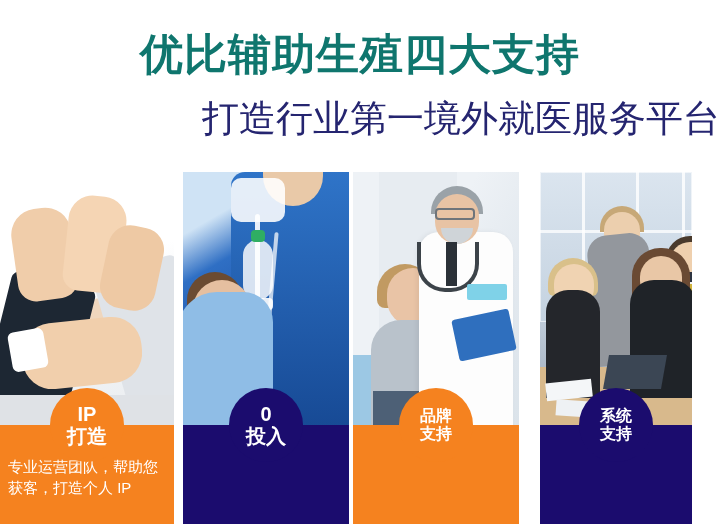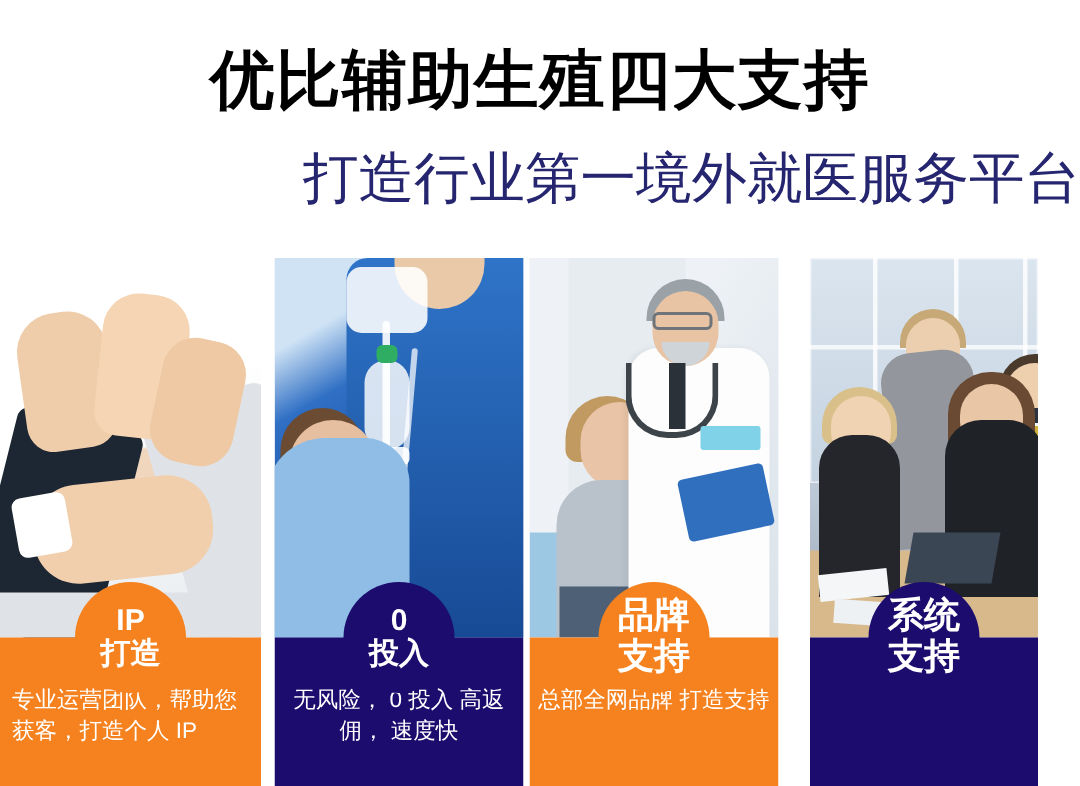--- a/index.html
+++ b/index.html
@@ -17,7 +17,7 @@
   .title{
     position:absolute;left:0;top:28px;width:720px;
     font-size:43px;line-height:52px;font-weight:bold;
-    color:#000000;letter-spacing:1px;
+    color:#0f766e;letter-spacing:1px;
     white-space:nowrap;
   }
   .subtitle{

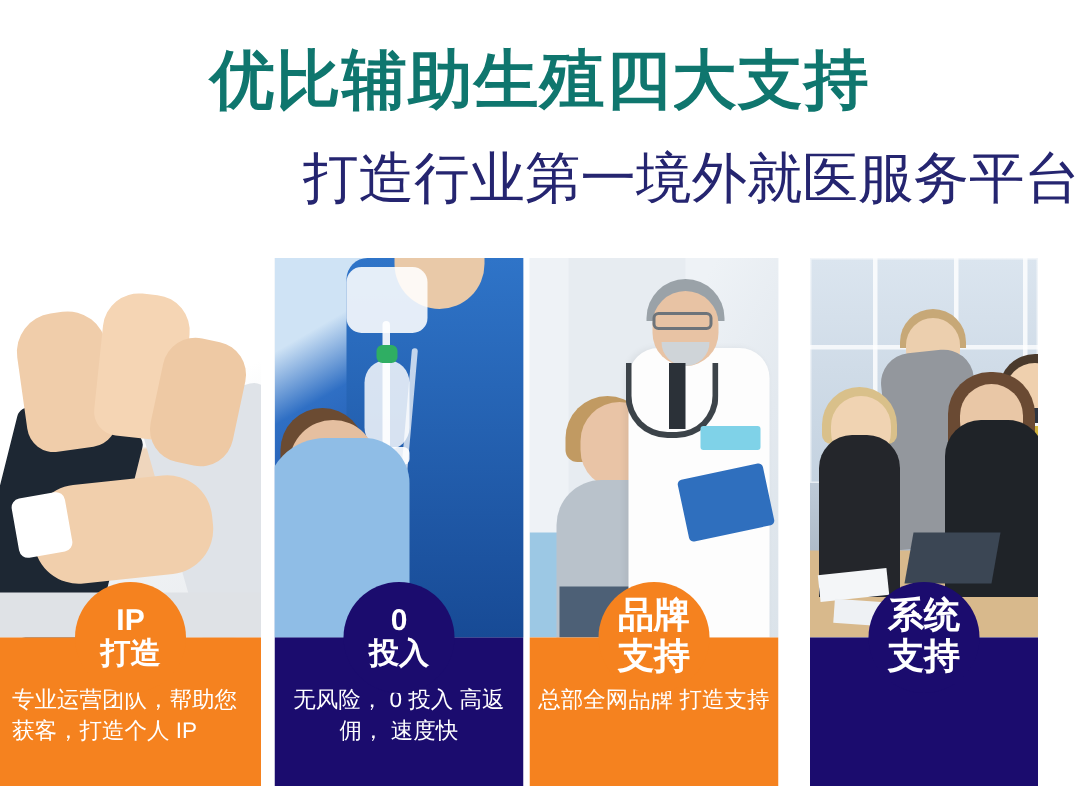--- a/index.html
+++ b/index.html
@@ -56,7 +56,7 @@
   .badge.navy{background:#1B0C6E;}
   .badge .l1{font-size:20px;display:block;text-align:center;}
   .badge .l2{font-size:20px;display:block;}
-  .badge.wide .l1,.badge.wide .l2{font-size:24px;}
+  .badge.wide .l1,.badge.wide .l2{font-size:16px;}
 
   .desc{
     position:absolute;left:0;right:0;bottom:2px;

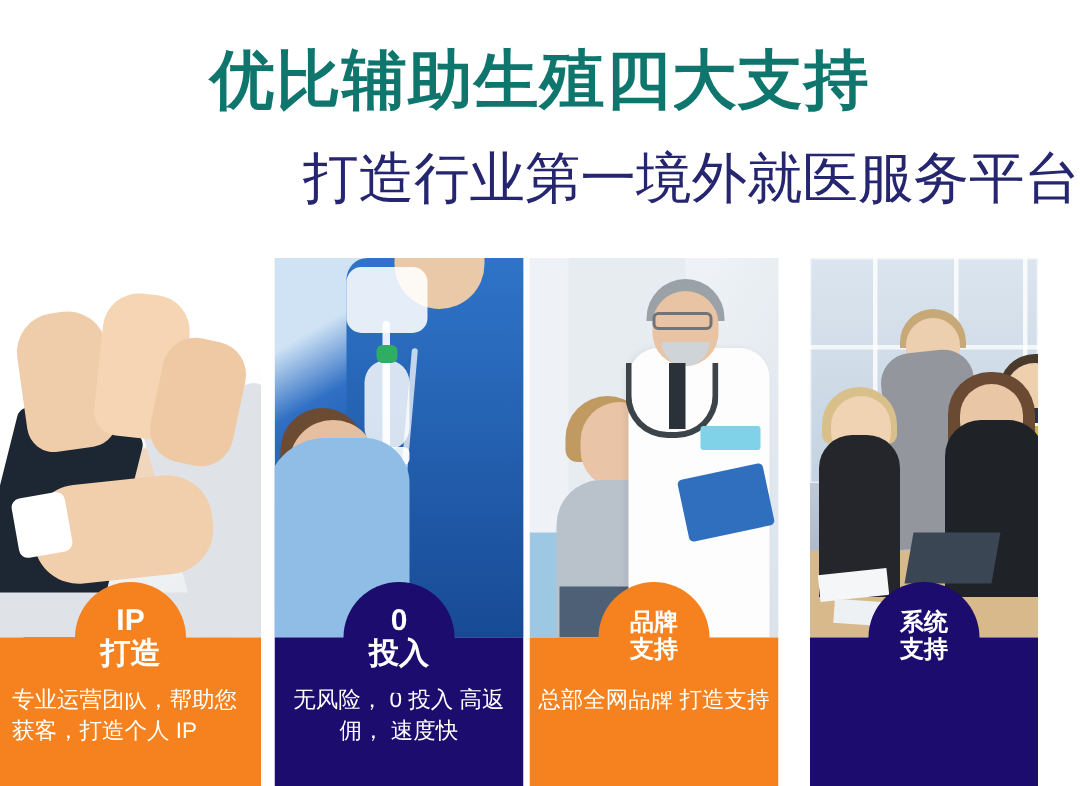--- a/index.html
+++ b/index.html
@@ -197,7 +197,6 @@
         <span class="l1">0</span>
         <span class="l2">投入</span>
       </div>
-      <div class="desc">无风险， 0 投入 高返佣， 速度快</div>
     </div>
 
     <div class="card c3">

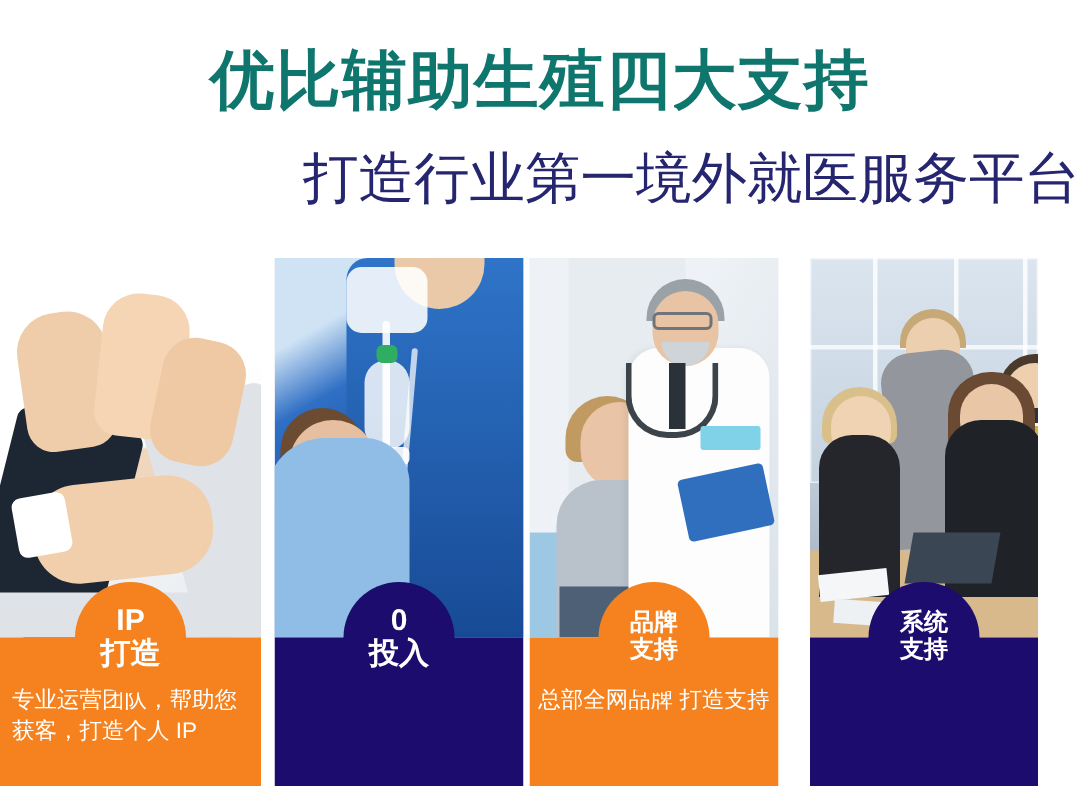--- a/index.html
+++ b/index.html
@@ -224,7 +224,6 @@
         <span class="l1">品牌</span>
         <span class="l2">支持</span>
       </div>
-      <div class="desc">总部全网品牌 打造支持</div>
     </div>
 
     <div class="card c4">

